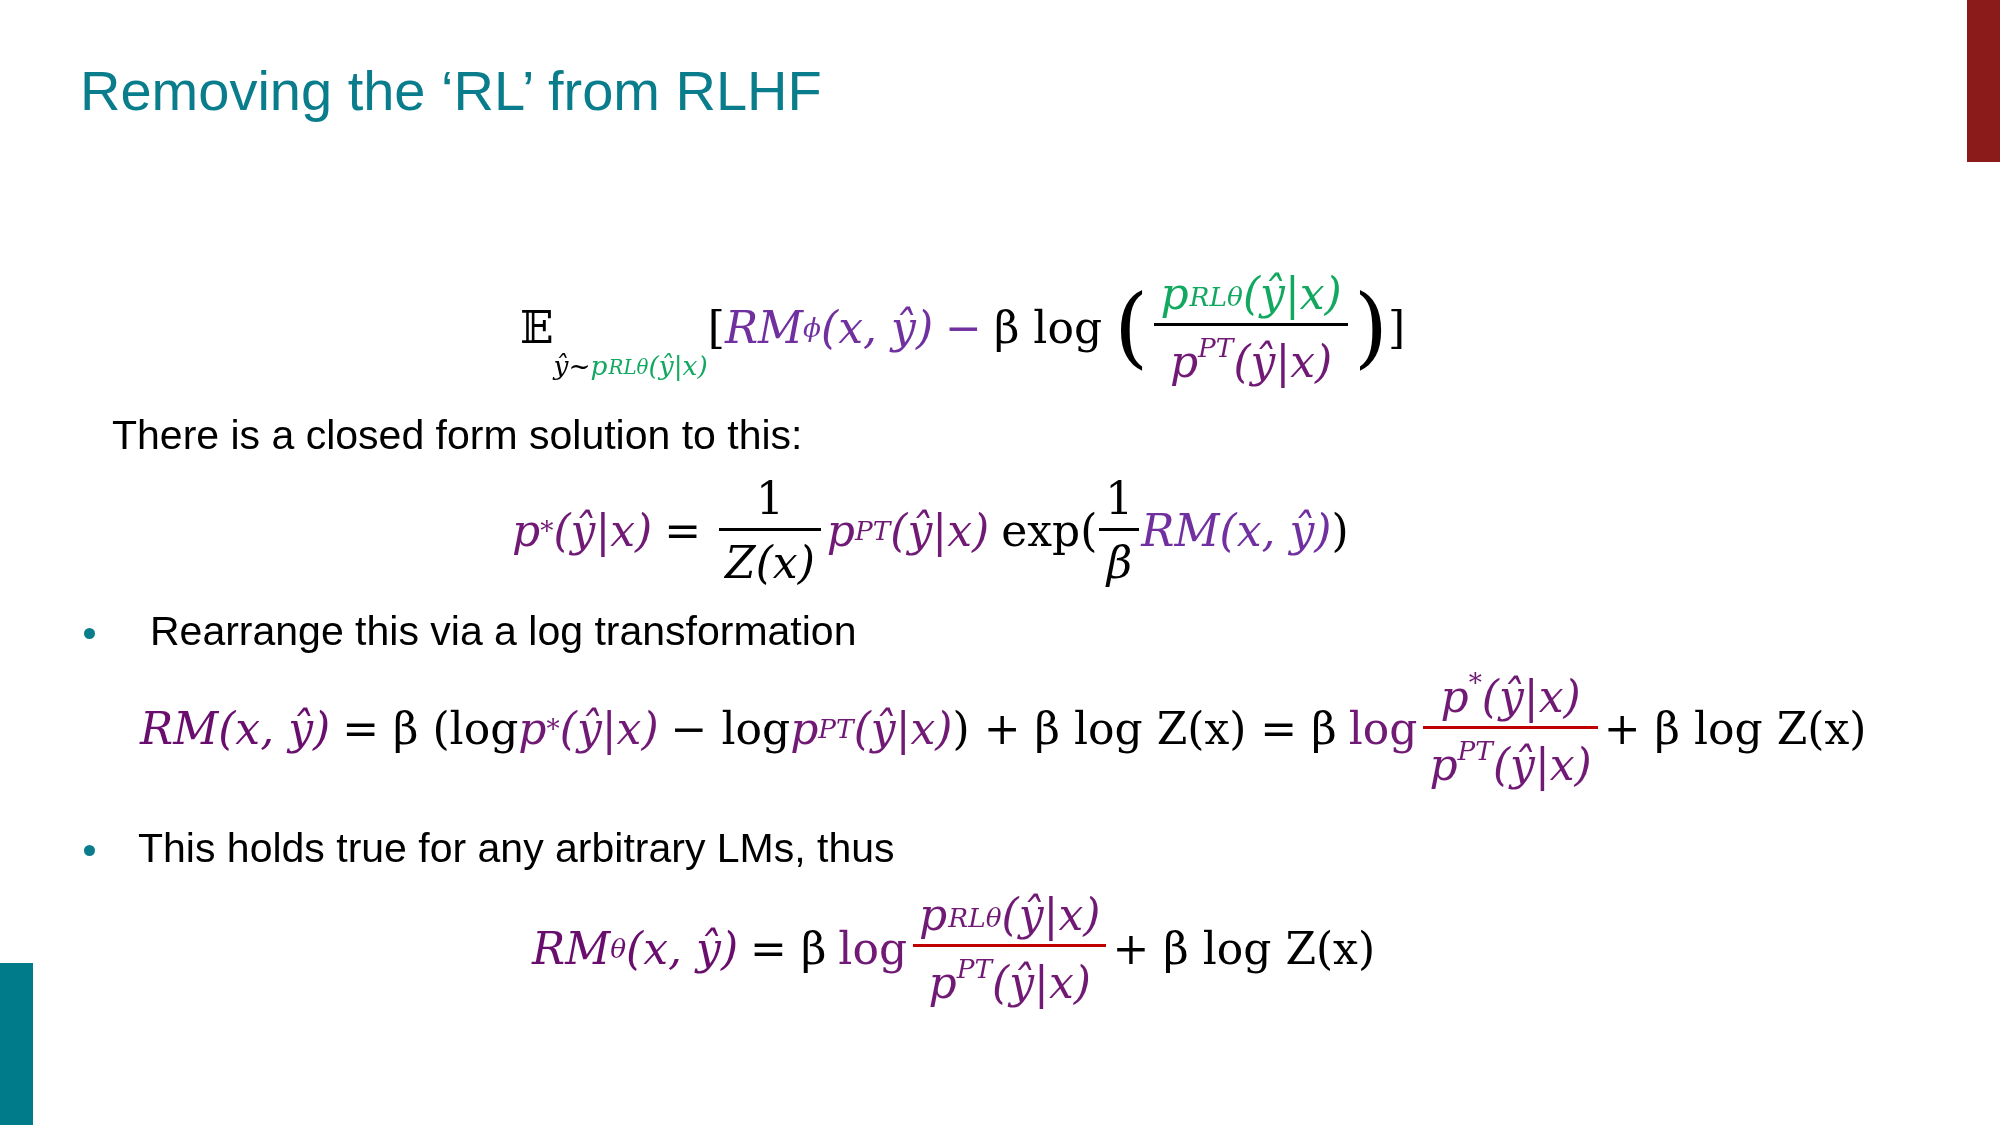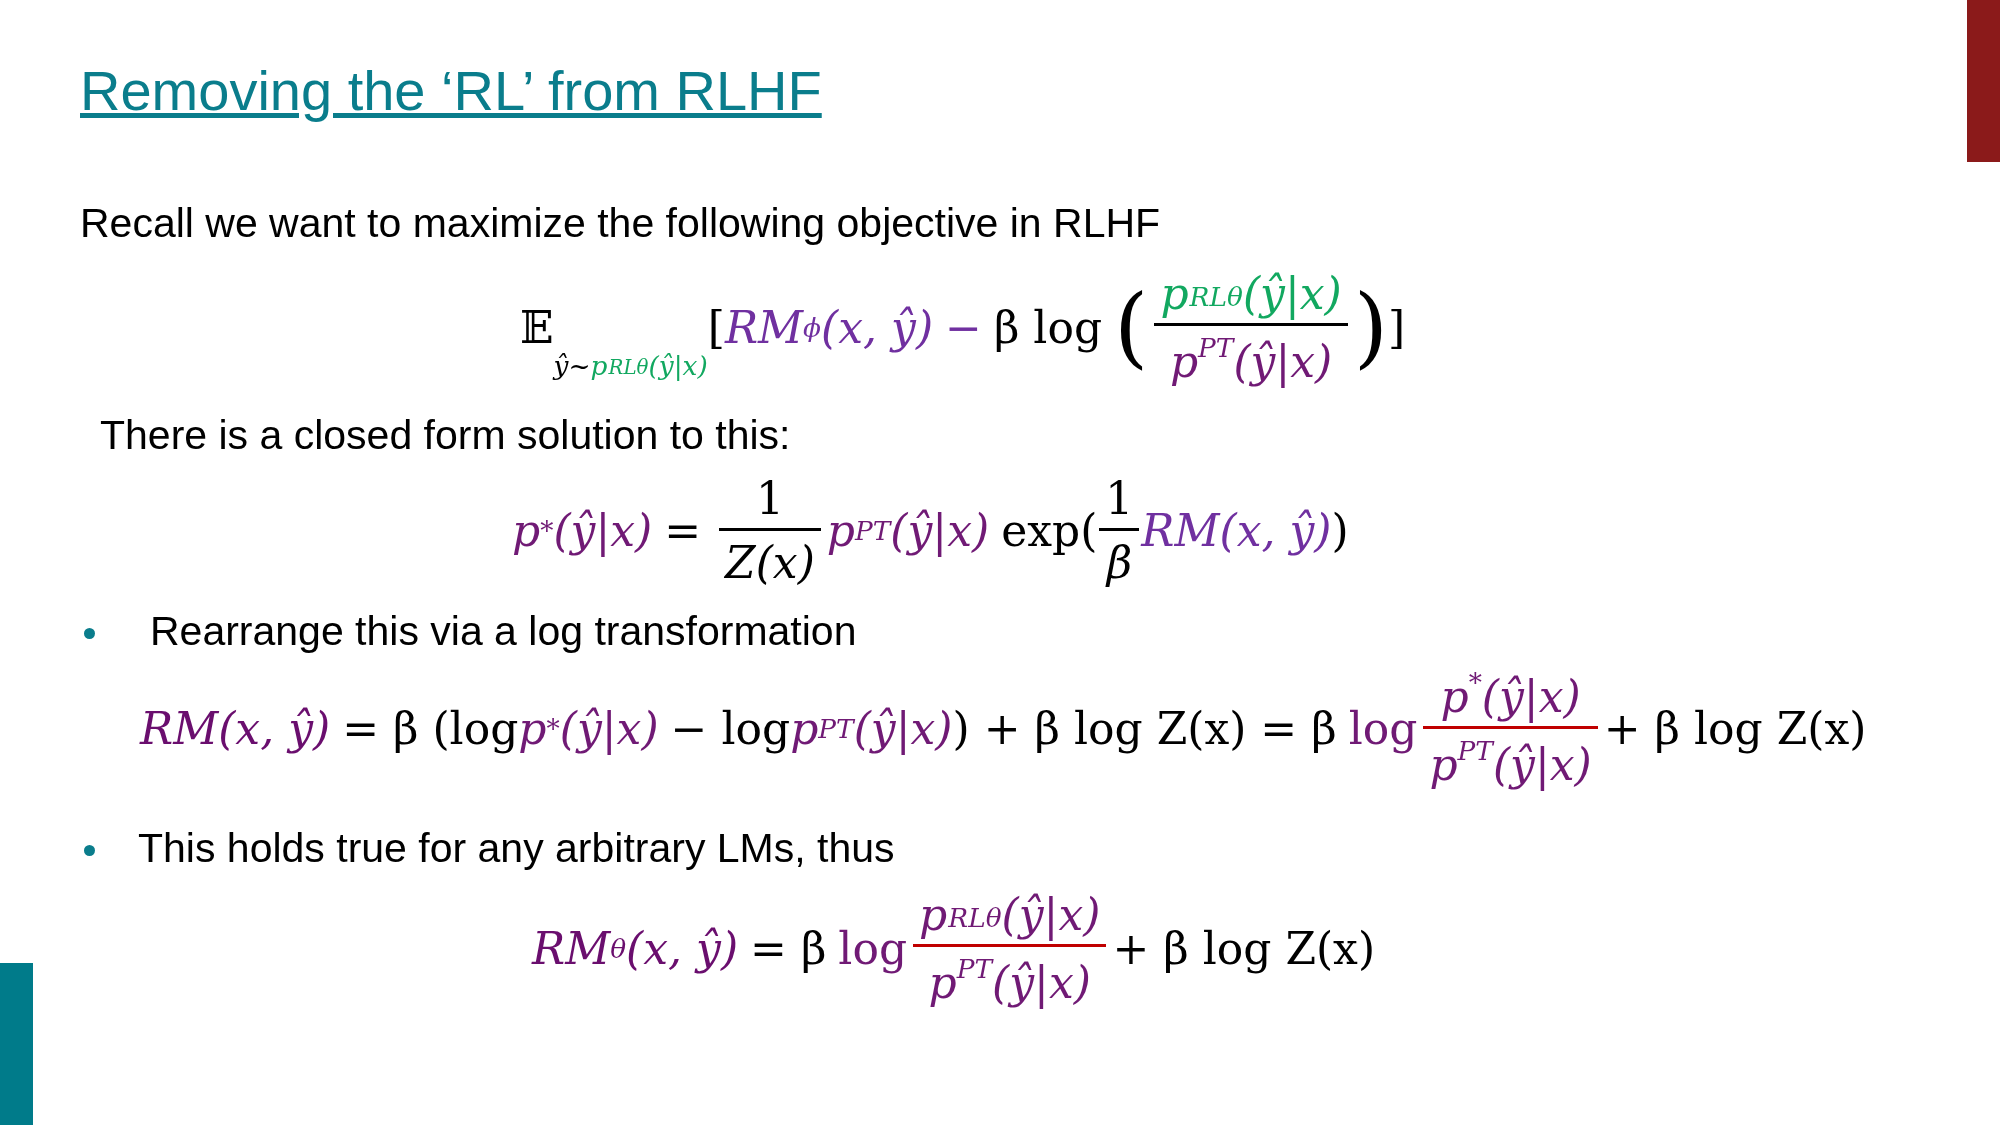--- a/index.html
+++ b/index.html
@@ -11,7 +11,7 @@
   .accent-left { position: absolute; left: 0; top: 963px; width: 33px; height: 162px; background: #007b8a; }
   .title {
     position: absolute; left: 80px; top: 58px; font-size: 56px; color: #0a7d8c;
-    font-family: "Liberation Sans", "DejaVu Sans", sans-serif; letter-spacing: 0px; text-decoration: underline;
+    font-family: "Liberation Sans", "DejaVu Sans", sans-serif; letter-spacing: 0px;
   }
   .text {
     position: absolute; font-size: 41px; color: #000;

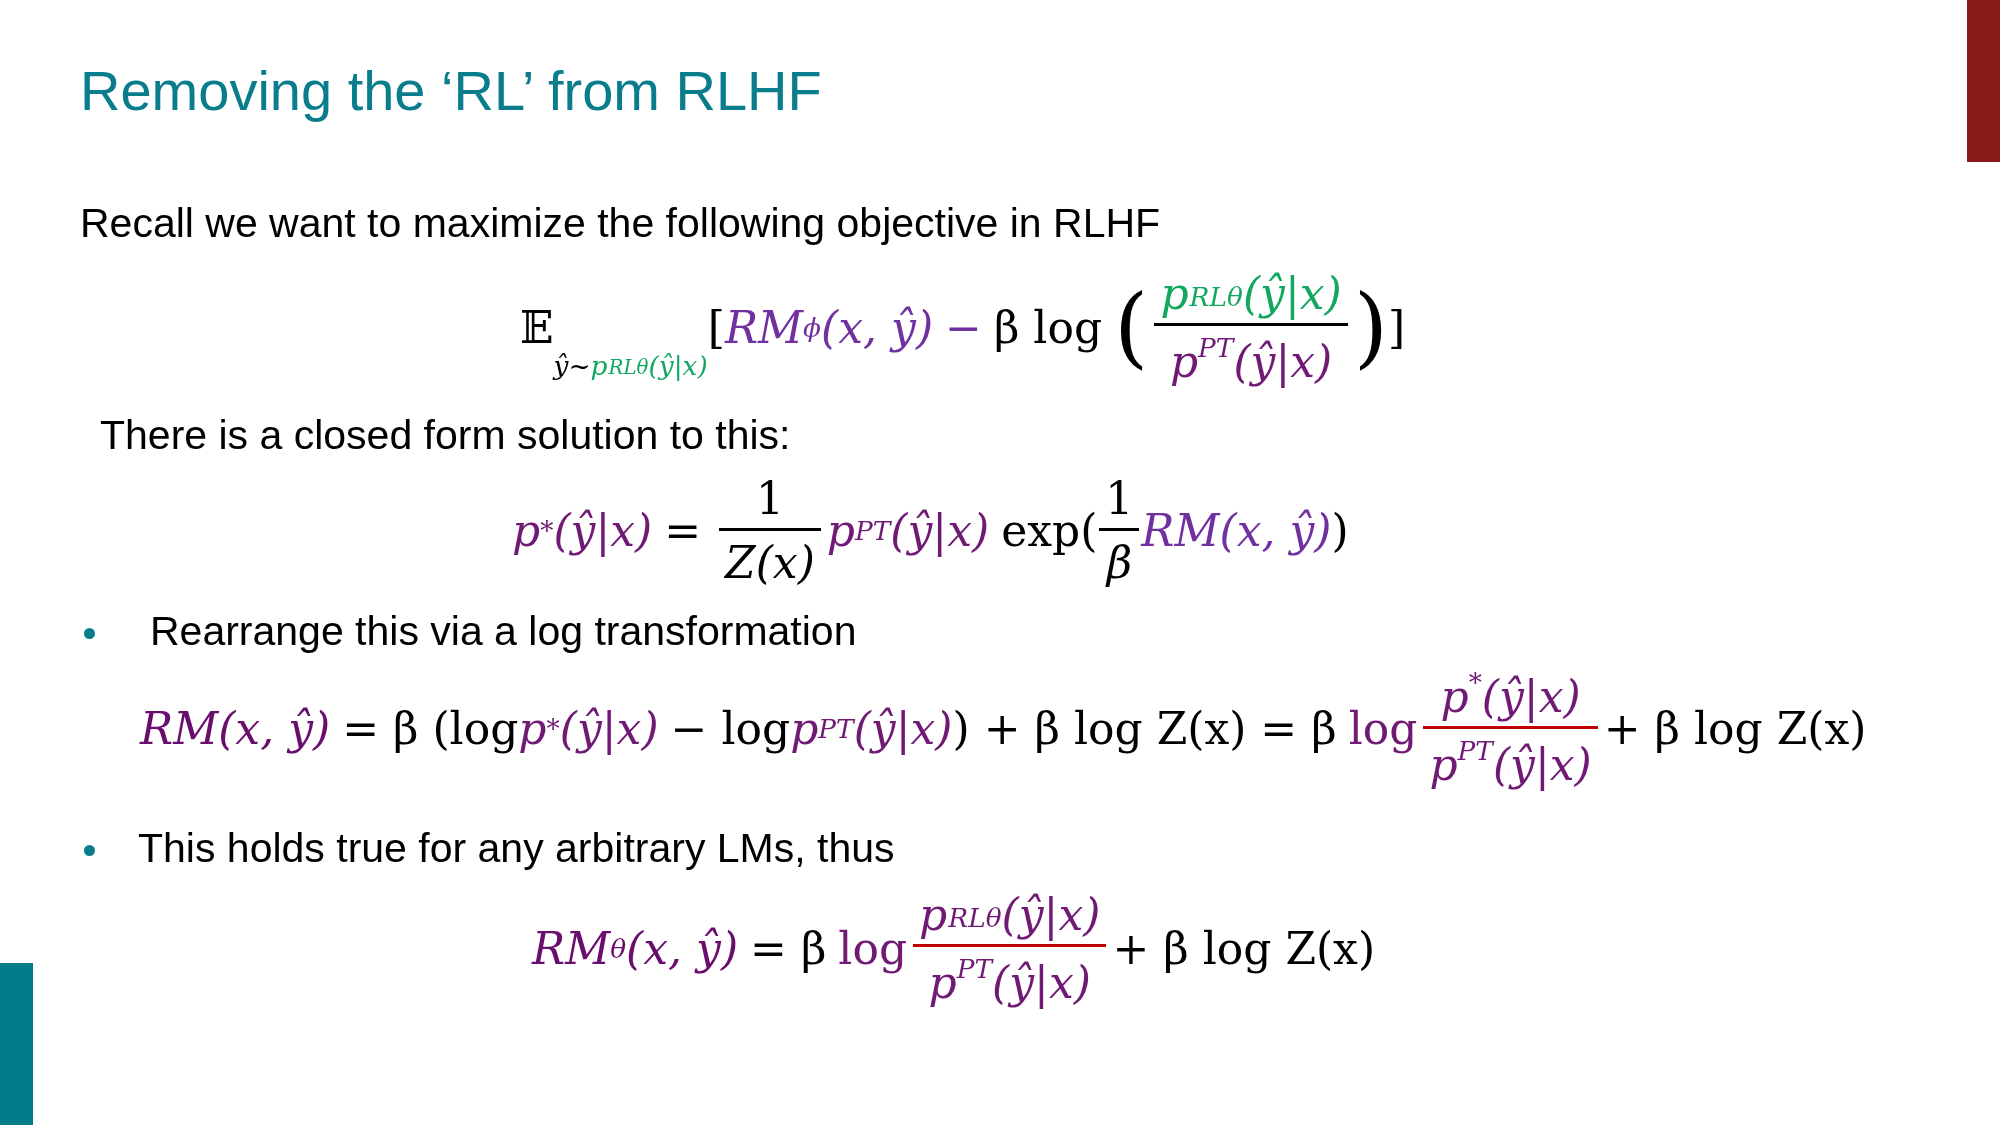--- a/index.html
+++ b/index.html
@@ -51,7 +51,6 @@
 
   <div class="title">Removing the ‘RL’ from RLHF</div>
 
-  <div class="text" style="left:80px; top:200px;">Recall we want to maximize the following objective in RLHF</div>
 
   <div class="math" style="left:520px; top:262px; height:130px;">
     <span class="black bbE">𝔼</span>

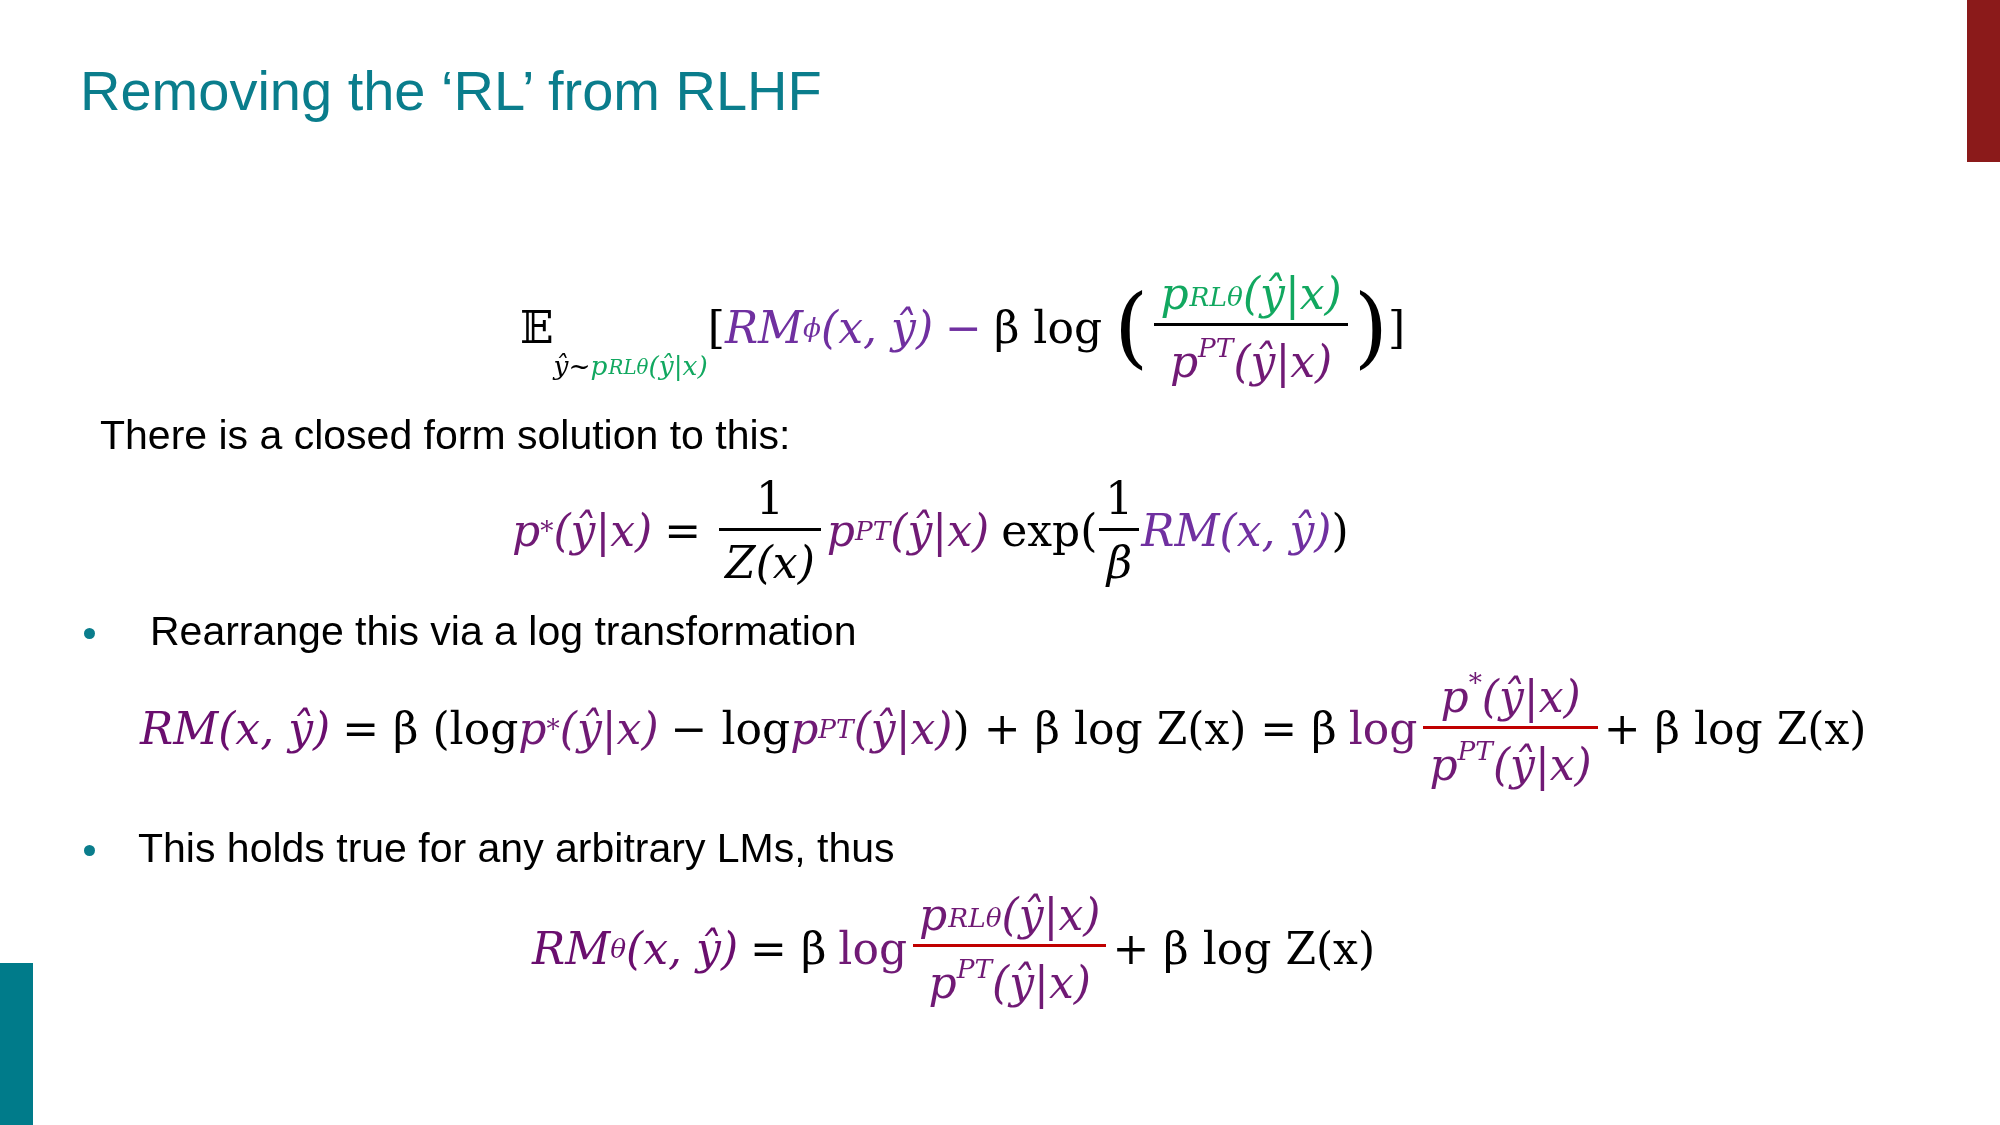--- a/index.html
+++ b/index.html
@@ -82,7 +82,7 @@
     <span class="black">]</span>
   </div>
 
-  <div class="text" style="left:100px; top:412px;">There is a closed form solution to this:</div>
+  <div class="text" style="left:112px; top:412px;">There is a closed form solution to this:</div>
 
   <div class="math" style="left:512px; top:470px; height:120px;">
     <span class="m-i red">p</span>

